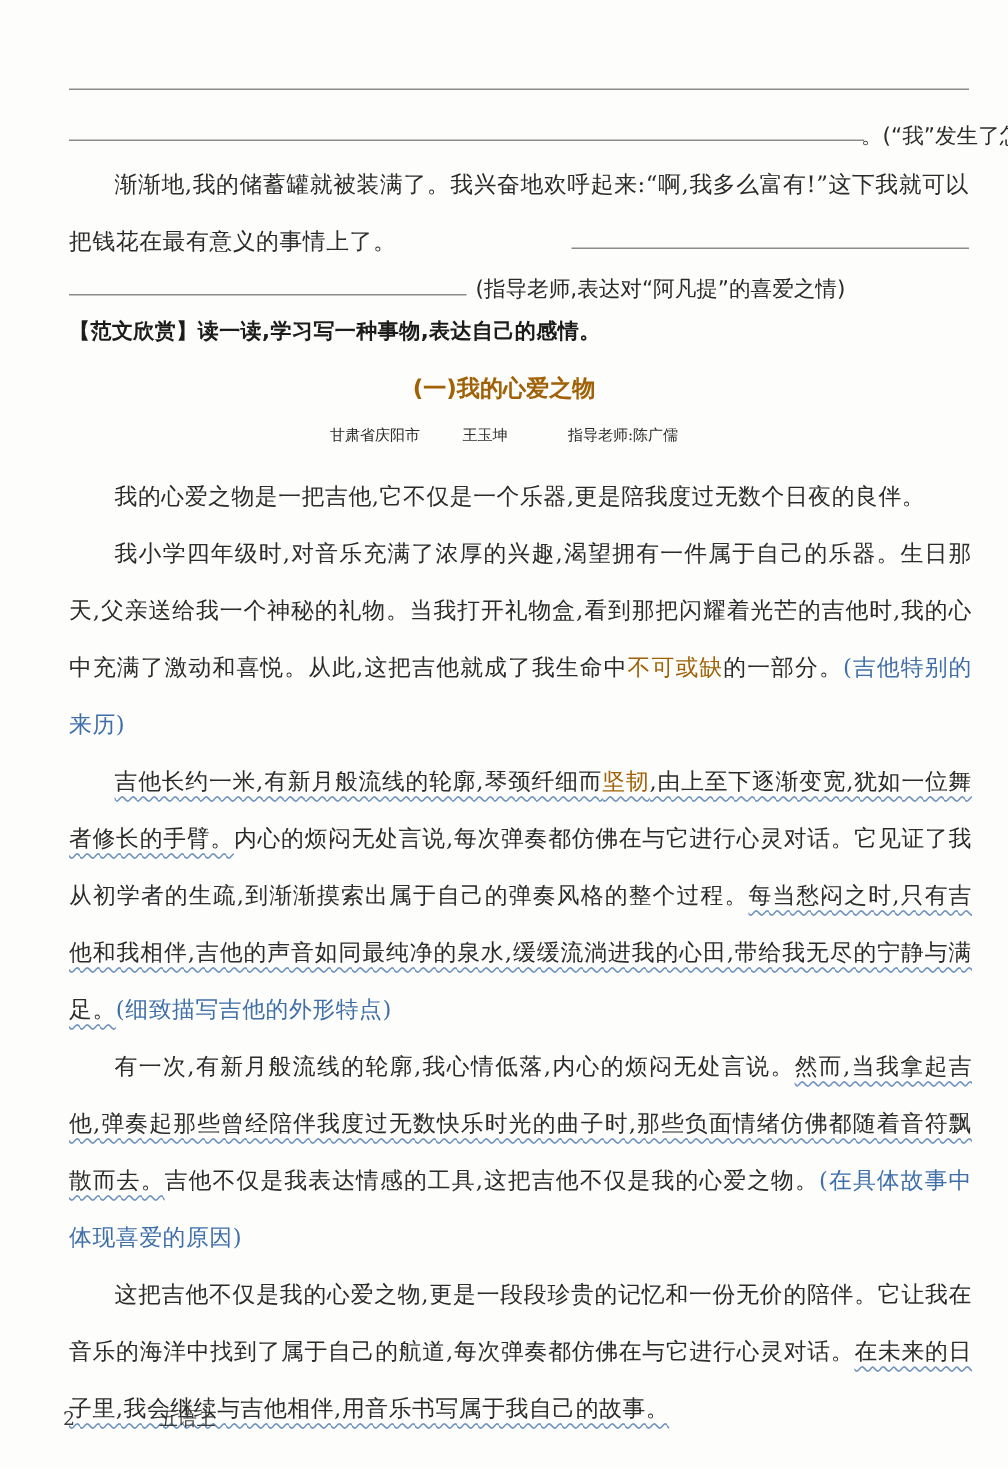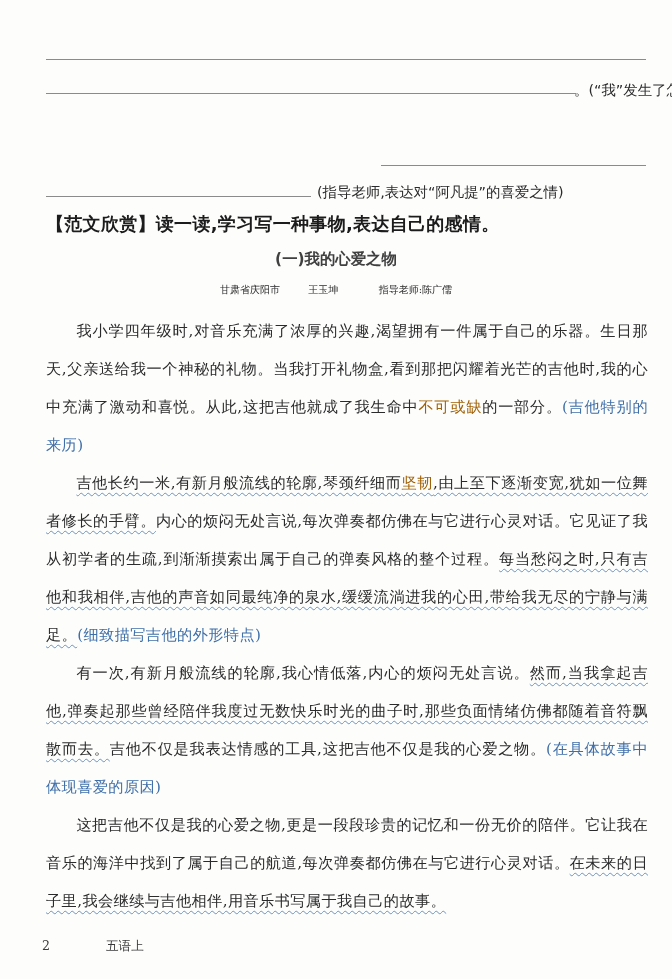--- a/index.html
+++ b/index.html
@@ -145,6 +145,7 @@
 
   <div class="tail-note note-change">。(“我”发生了怎样的变化)</div>
 
+  <div class="body-text indent para-1">渐渐地,我的储蓄罐就被装满了。我兴奋地欢呼起来:“啊,我多么富有!”这下我就可以把钱花在最有意义的事情上了。</div>
 
   <div class="rule-blank-2"></div>
   <div class="rule-blank-3"></div>

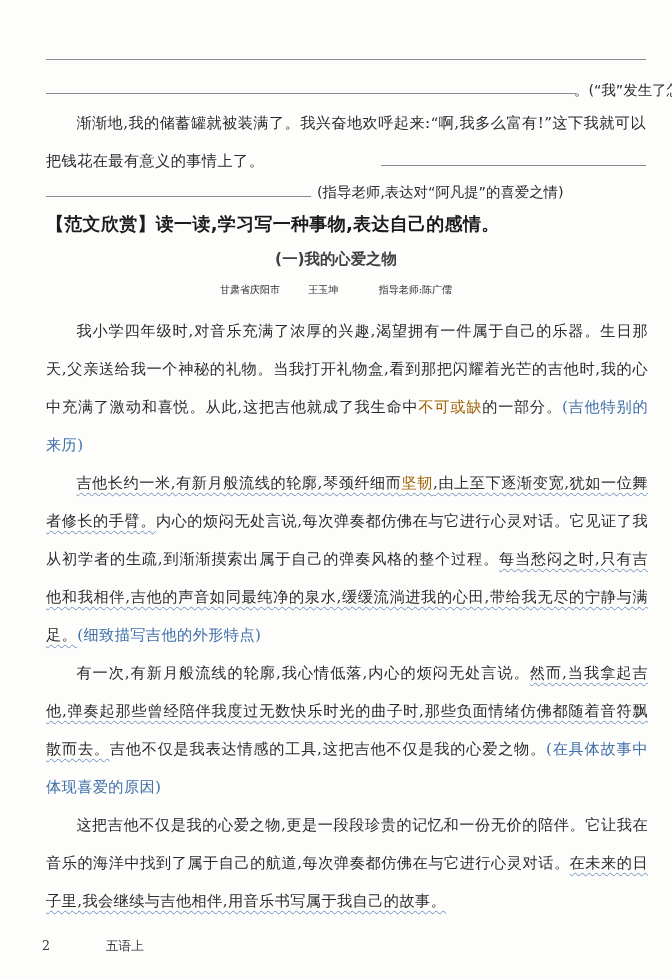--- a/index.html
+++ b/index.html
@@ -73,7 +73,7 @@
     position: absolute;
     left: 46px; top: 212px;
     font-family: "DejaVu Sans", "Liberation Sans", sans-serif;
-    font-size: 18px;
+    font-size: 14px;
     font-weight: bold;
     color: #1c1c1c;
     letter-spacing: 0.3px;

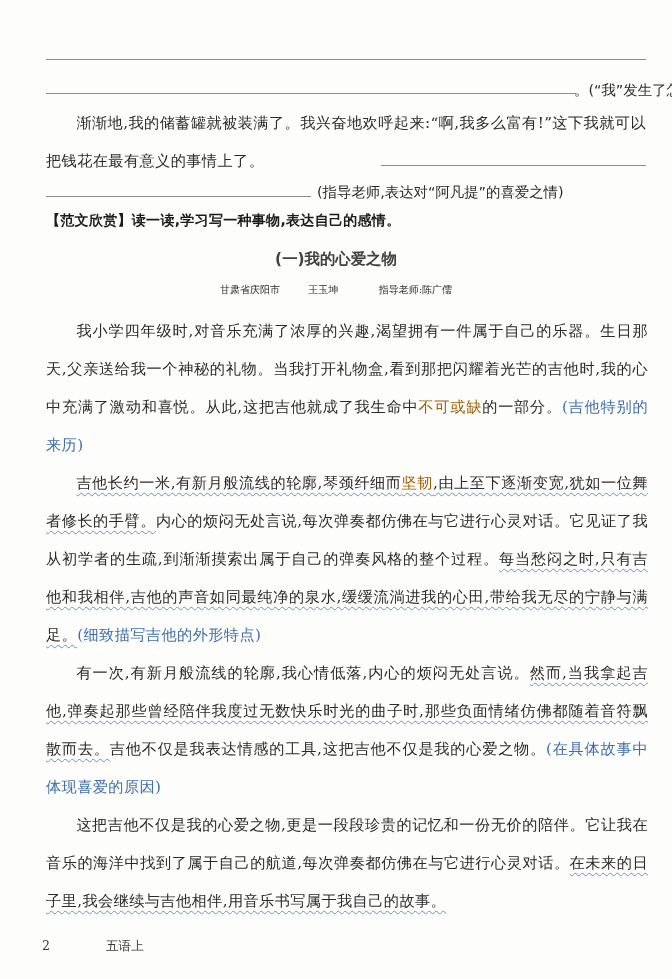--- a/index.html
+++ b/index.html
@@ -87,7 +87,7 @@
     font-family: "DejaVu Sans", "Liberation Sans", sans-serif;
     font-size: 15.4px;
     font-weight: bold;
-    color: #404040;
+    color: #a16207;
   }
 
   .byline {

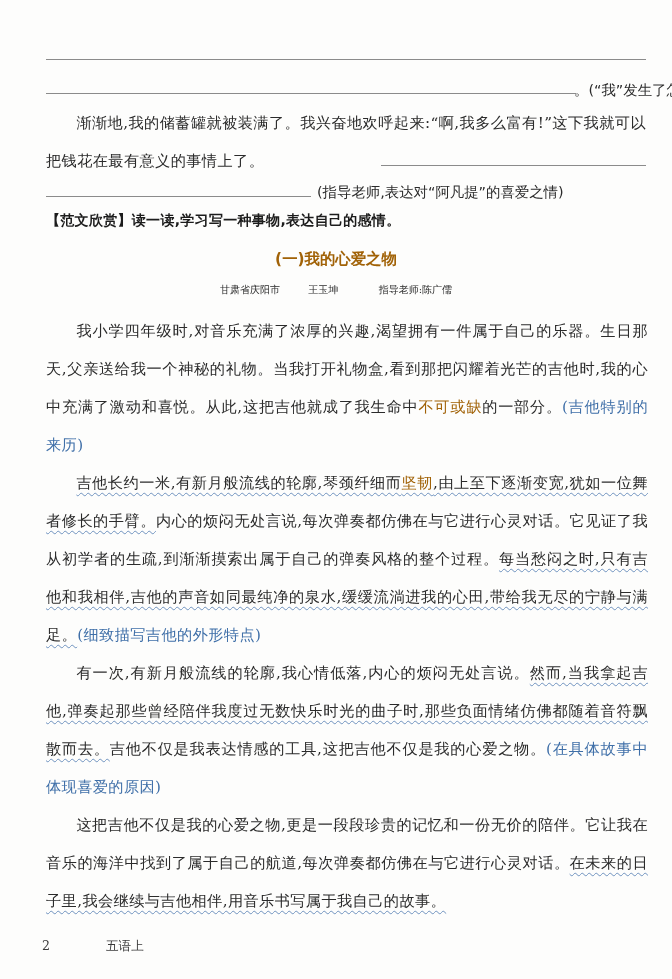--- a/index.html
+++ b/index.html
@@ -165,6 +165,7 @@
   </div>
 
   <div class="essay-body" id="essay-body">
+      <p class="body-text indent"><span>我的心爱之物是一把吉他,它不仅是一个乐器,更是陪我度过无数个日夜的良伴。</span></p>
       <p class="body-text indent"><span>我小学四年级时,对音乐充满了浓厚的兴趣,渴望拥有一件属于自己的乐器。生日那天,父亲送给我一个神秘的礼物。当我打开礼物盒,看到那把闪耀着光芒的吉他时,我的心中充满了激动和喜悦。从此,这把吉他就成了我生命中</span><span class="blue">不可或缺</span><span>的一部分。</span><span class="note-inline">(吉他特别的来历)</span></p>
       <p class="body-text indent"><span class="wavy">吉他长约一米,有新月般流线的轮廓,琴颈纤细而</span><span class="blue wavy">坚韧</span><span class="wavy">,由上至下逐渐变宽,犹如一位舞者修长的手臂。</span><span>内心的烦闷无处言说,每次弹奏都仿佛在与它进行心灵对话。它见证了我从初学者的生疏,到渐渐摸索出属于自己的弹奏风格的整个过程。</span><span class="wavy">每当愁闷之时,只有吉他和我相伴,吉他的声音如同最纯净的泉水,缓缓流淌进我的心田,带给我无尽的宁静与满足。</span><span class="note-inline">(细致描写吉他的外形特点)</span></p>
       <p class="body-text indent"><span>有一次,有新月般流线的轮廓,我心情低落,内心的烦闷无处言说。</span><span class="wavy">然而,当我拿起吉他,弹奏起那些曾经陪伴我度过无数快乐时光的曲子时,那些负面情绪仿佛都随着音符飘散而去。</span><span>吉他不仅是我表达情感的工具,这把吉他不仅是我的心爱之物。</span><span class="note-inline">(在具体故事中体现喜爱的原因)</span></p>

